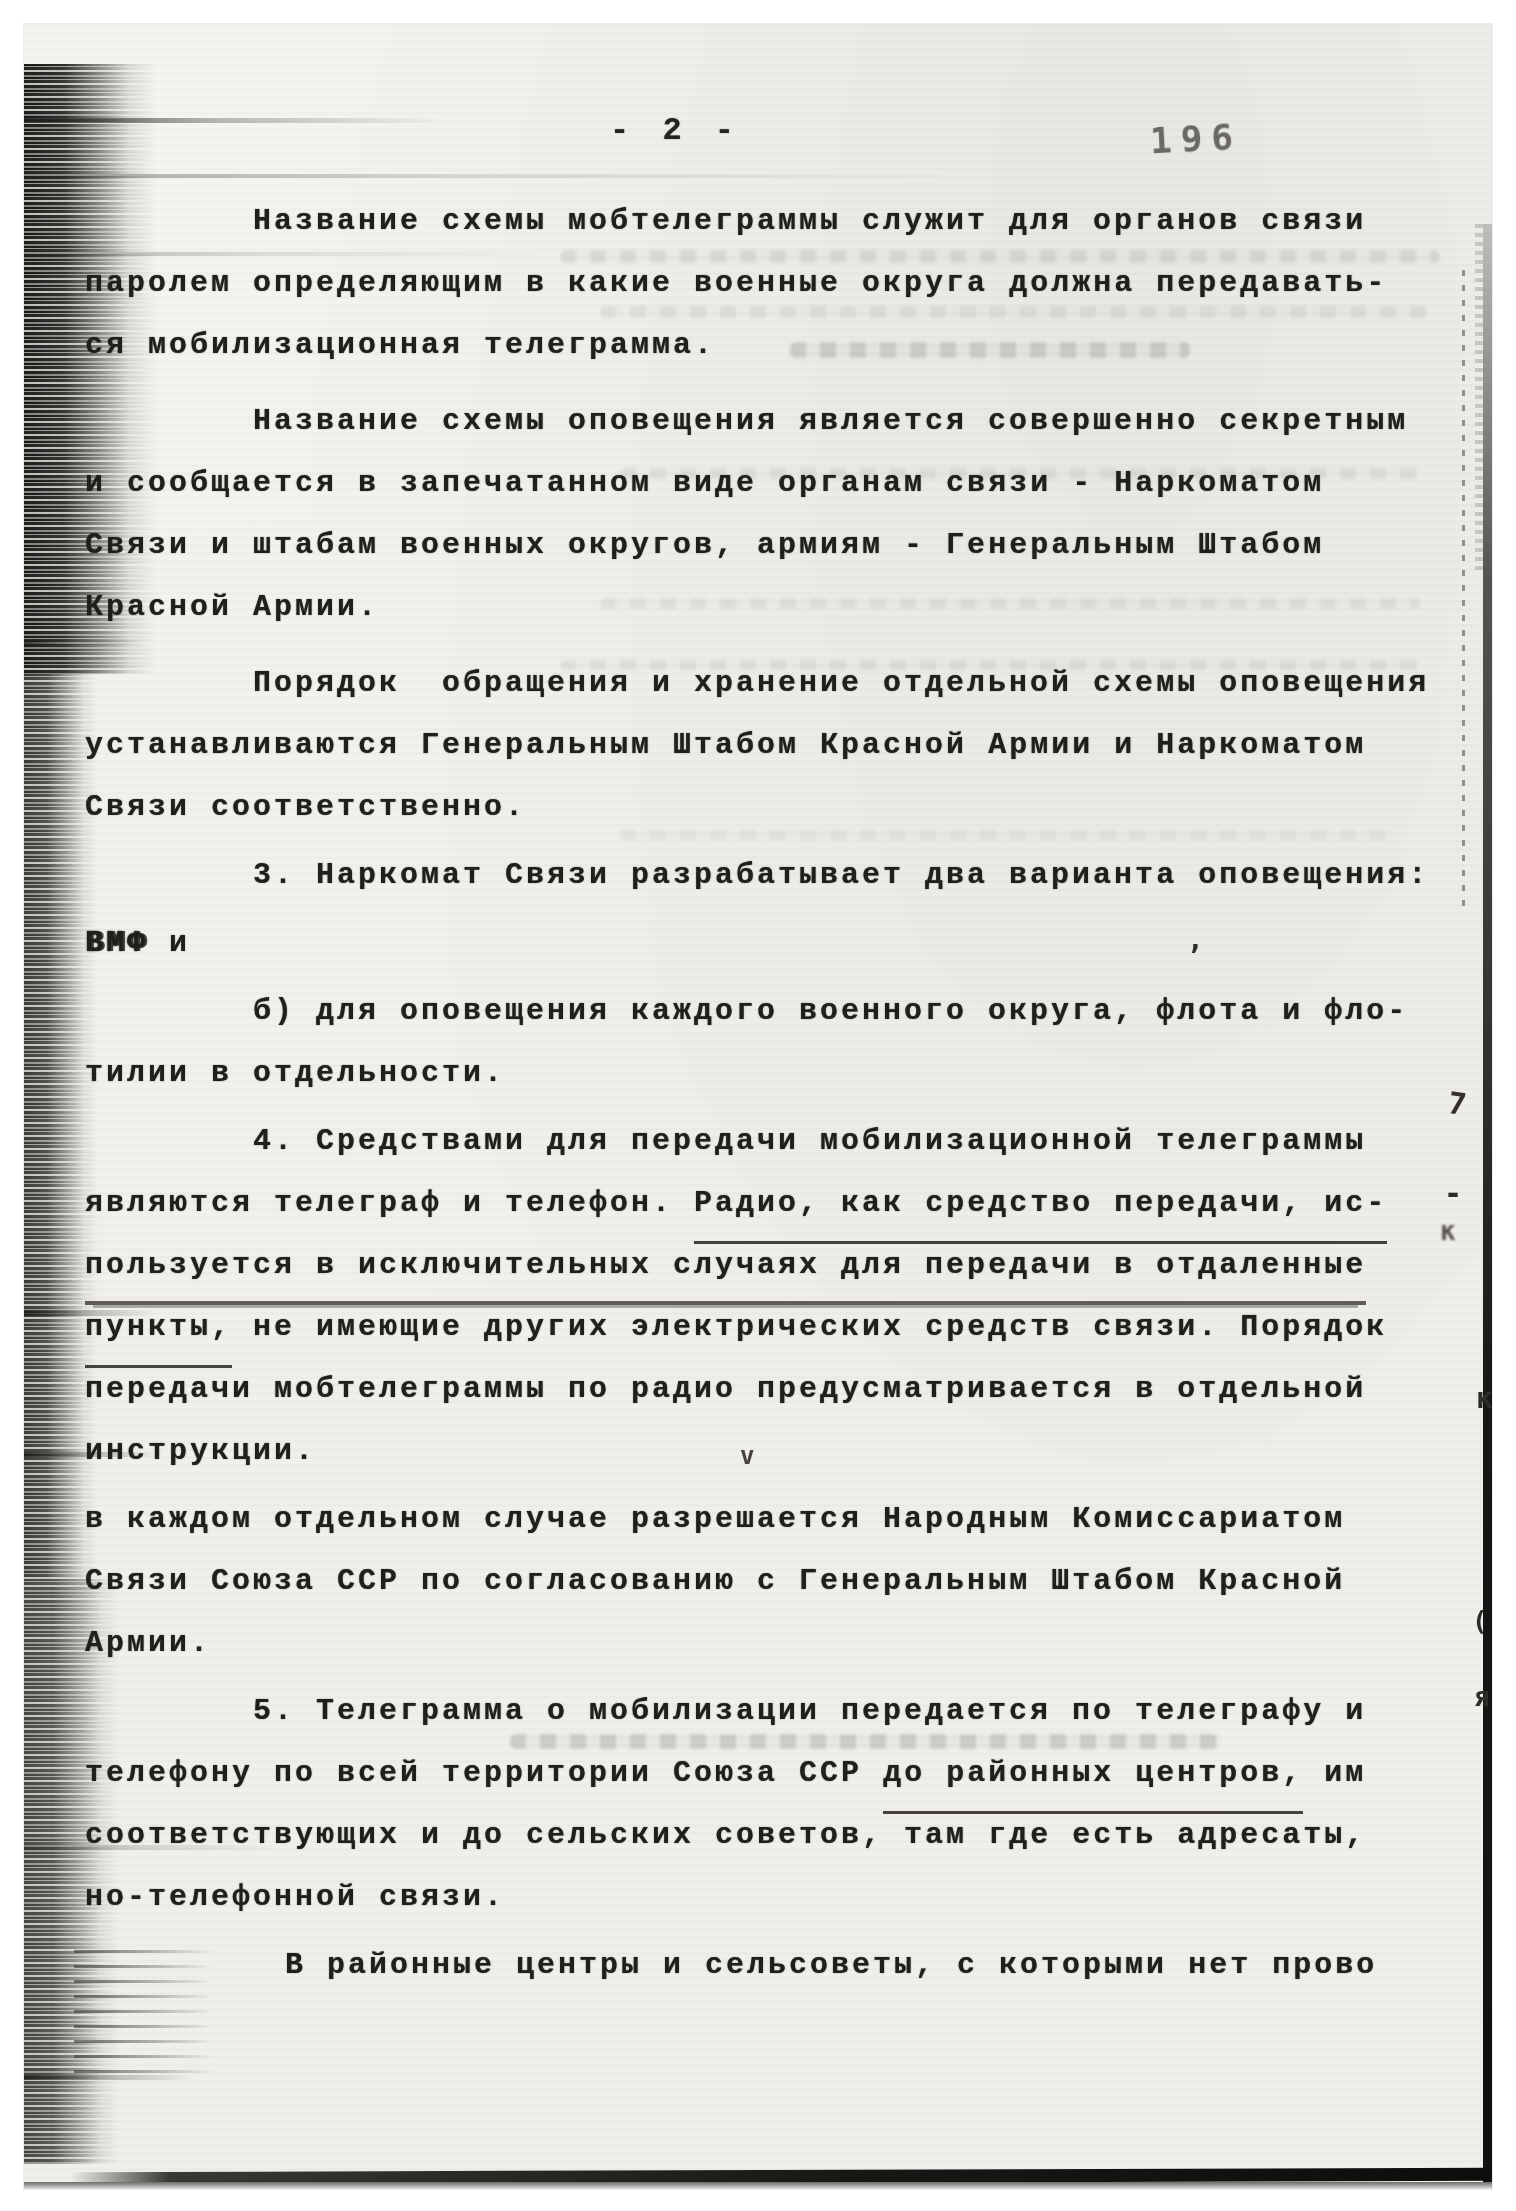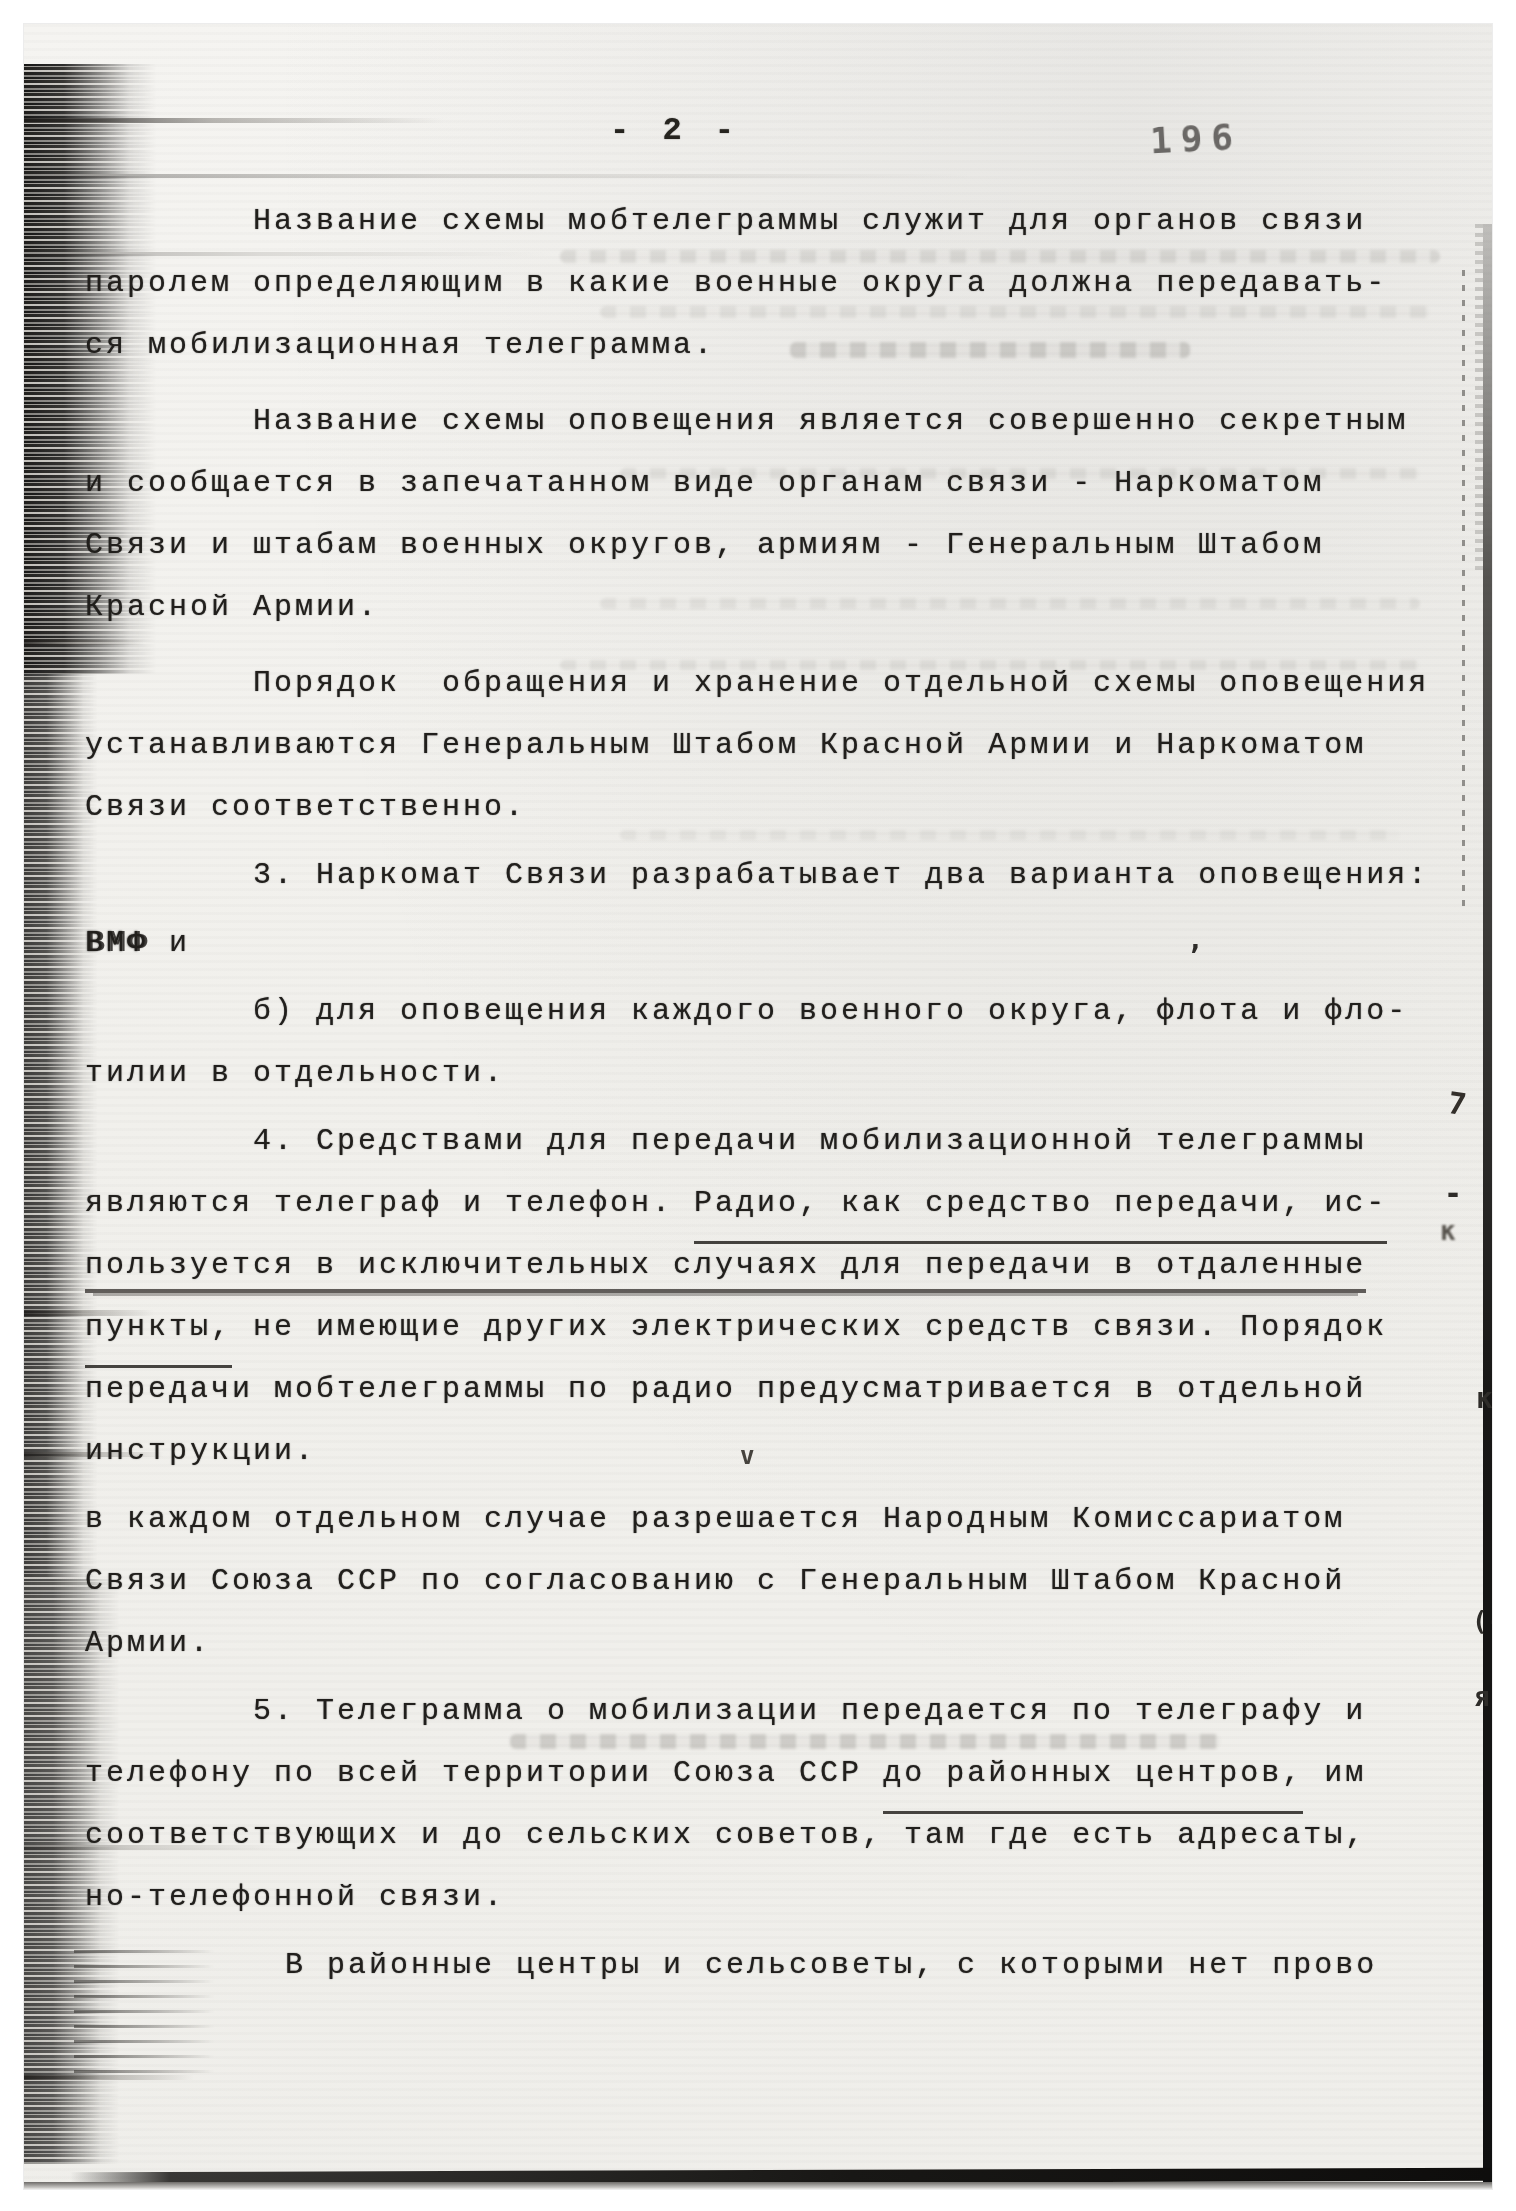--- a/index.html
+++ b/index.html
@@ -12,7 +12,7 @@
   
   .content{position:absolute;left:61px;top:166px;width:1400px;
            font-family:"Liberation Mono","DejaVu Sans Mono",monospace;
-           font-weight:400;font-size:30px;letter-spacing:3px;color:#211f1c;
+           font-weight:700;font-size:30px;letter-spacing:3px;color:#211f1c;
            text-shadow:0 0 1.2px rgba(15,15,15,.65);}
   .para{margin:0 0 6px 0;}
   .para.gap{margin-bottom:14px;}

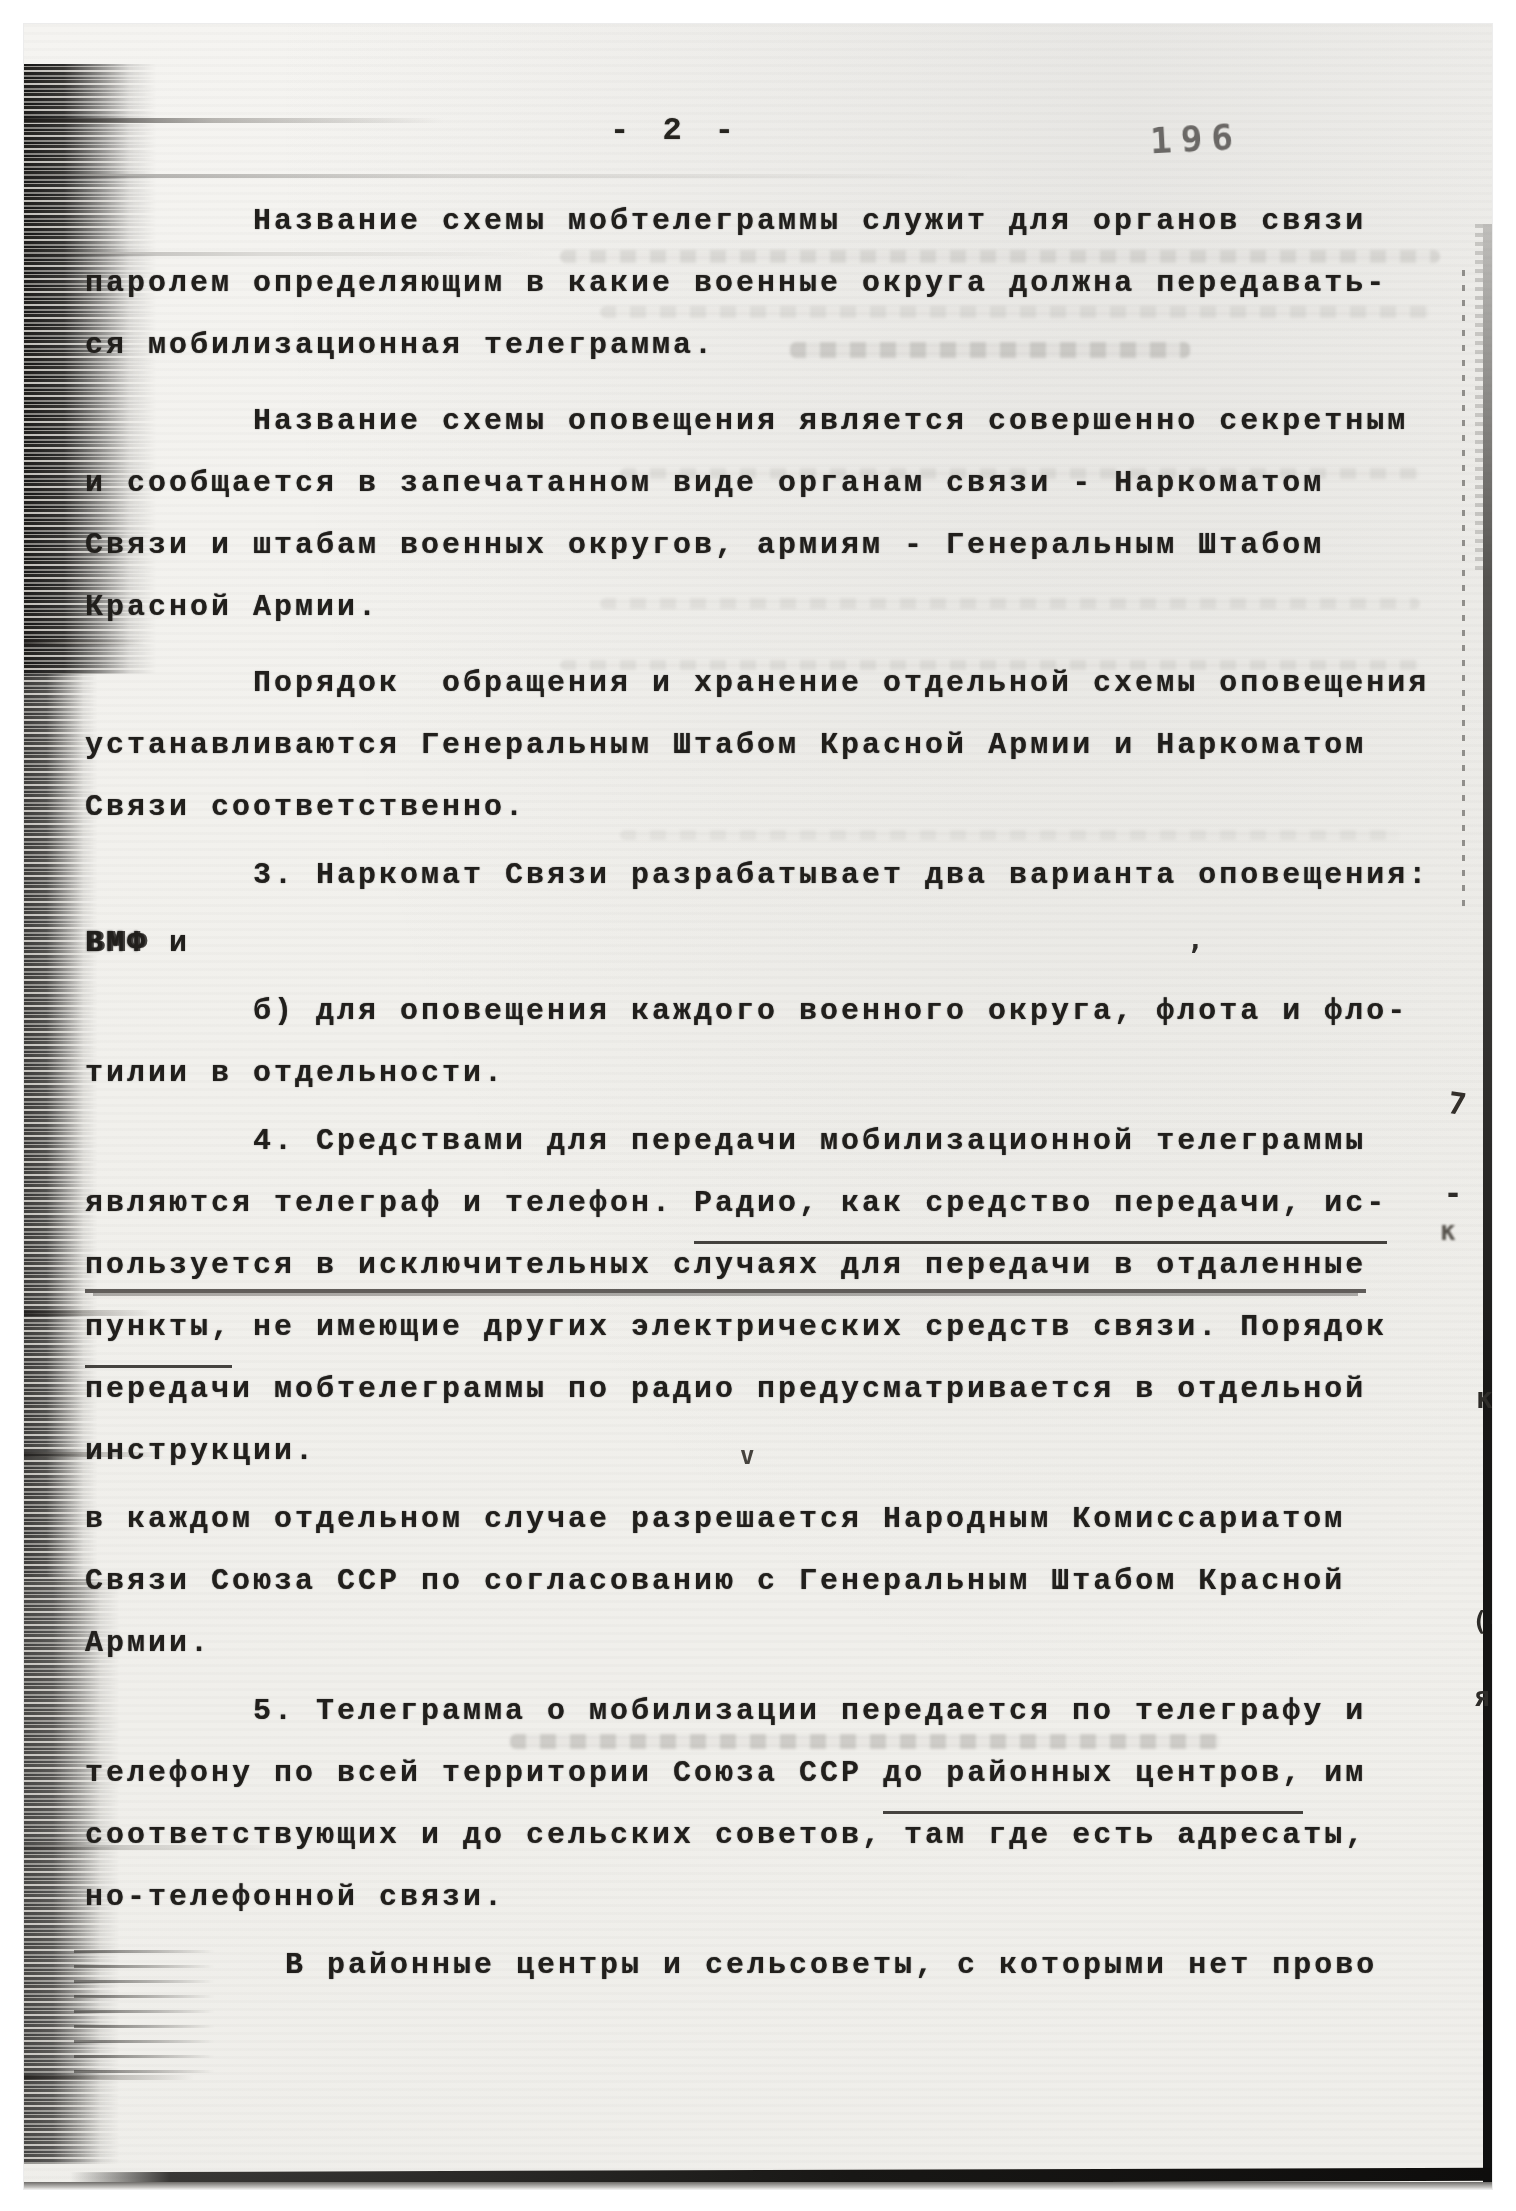--- a/index.html
+++ b/index.html
@@ -21,7 +21,7 @@
   .ind2{text-indent:200px;}
   .faded{color:#4c483f;text-shadow:0 0 1.6px rgba(70,65,55,.55);}
   .u{border-bottom:3px solid rgba(30,28,24,.82);padding-bottom:21px;}
-  .u-rough{border-bottom:4px solid rgba(35,32,28,.7);padding-bottom:7px;
+  .u-rough{border-bottom:4px solid rgba(35,32,28,.7);padding-bottom:19px;
            box-shadow:0 11px 0 -8px rgba(40,38,34,.35);}
   .smear{text-shadow:2.5px 0 0 rgba(25,23,20,.8),0 0 2px rgba(0,0,0,.85);}
   .pgmark{position:absolute;left:586px;top:88px;

